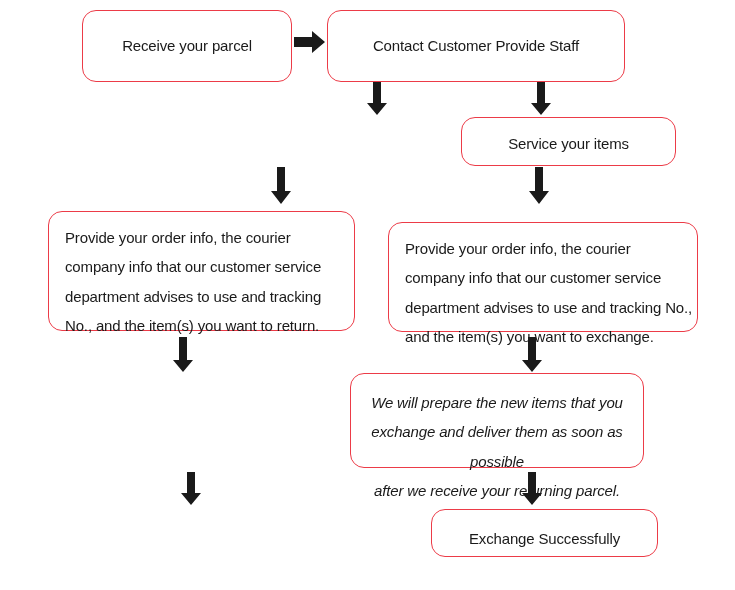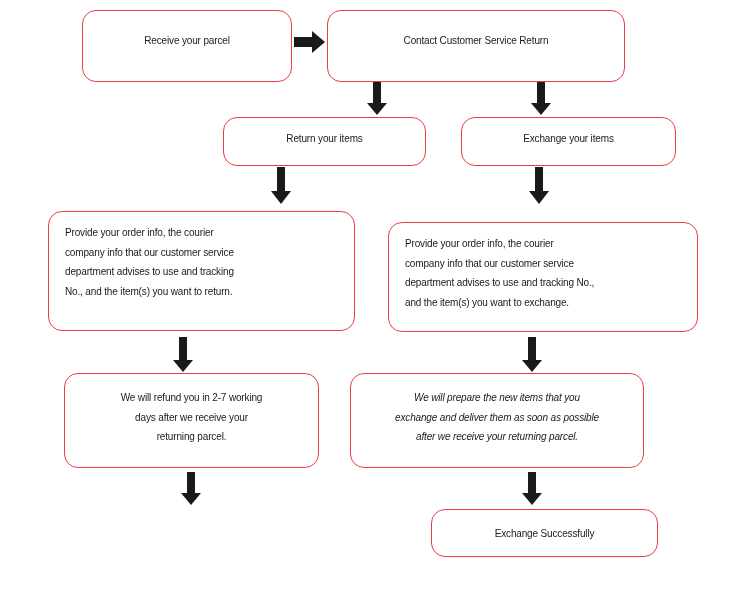--- a/index.html
+++ b/index.html
@@ -24,7 +24,7 @@
     border-radius: 14px;
     background: #ffffff;
     color: #1a1a1a;
-    font-size: 10px;
+    font-size: 15px;
     line-height: 1.95;
     letter-spacing: -0.15px;
     display: flex;

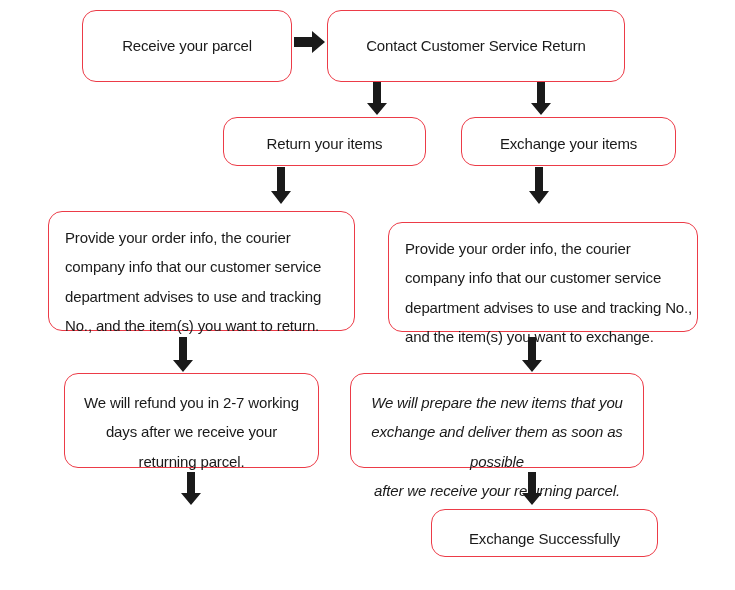--- a/index.html
+++ b/index.html
@@ -88,7 +88,7 @@
   </div>
 
   <div class="node label-box" style="left:327px; top:10px; width:298px; height:72px;">
-    <div class="body" style="padding-top:20px;">Contact Customer Service Return</div>
+    <div class="body" style="padding-top:20px;">Contact Customer Provide Staff</div>
   </div>
 
   <div class="arrow-down" style="left:366px; top:82px; width:22px; height:34px;">

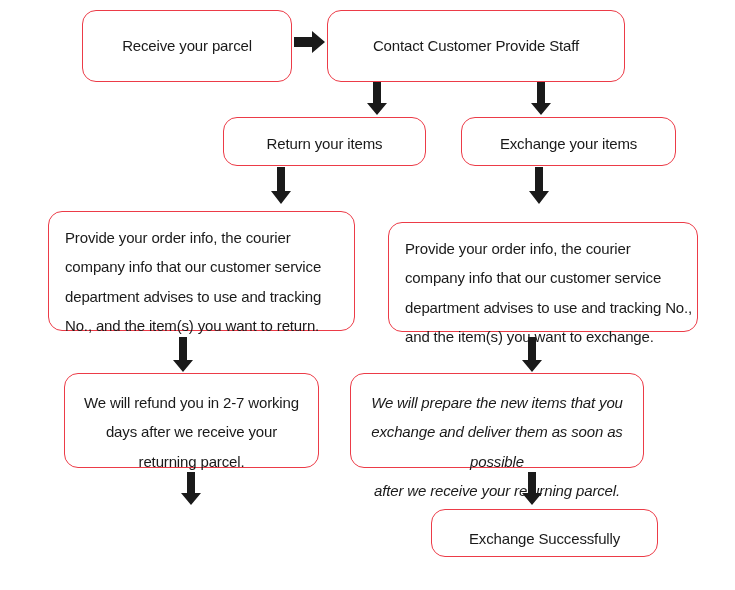--- a/index.html
+++ b/index.html
@@ -103,9 +103,6 @@
     </svg>
   </div>
 
-  <div class="node label-box" style="left:223px; top:117px; width:203px; height:49px;">
-    <div class="body" style="padding-top:11px;">Return your items</div>
-  </div>
 
   <div class="node label-box" style="left:461px; top:117px; width:215px; height:49px;">
     <div class="body" style="padding-top:11px;">Exchange your items</div>

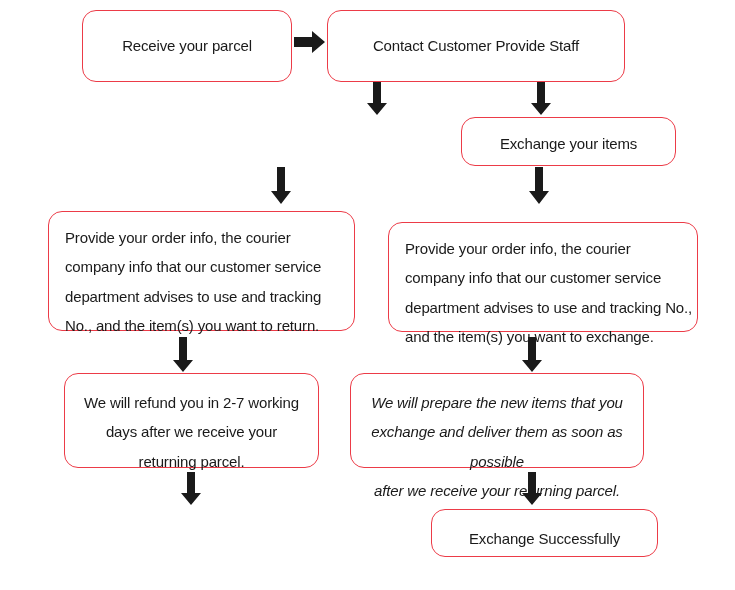--- a/index.html
+++ b/index.html
@@ -105,7 +105,7 @@
 
 
   <div class="node label-box" style="left:461px; top:117px; width:215px; height:49px;">
-    <div class="body" style="padding-top:11px;">Exchange your items</div>
+    <div class="body" style="padding-top:11px;">Service your items</div>
   </div>
 
   <div class="arrow-down" style="left:270px; top:167px; width:22px; height:38px;">

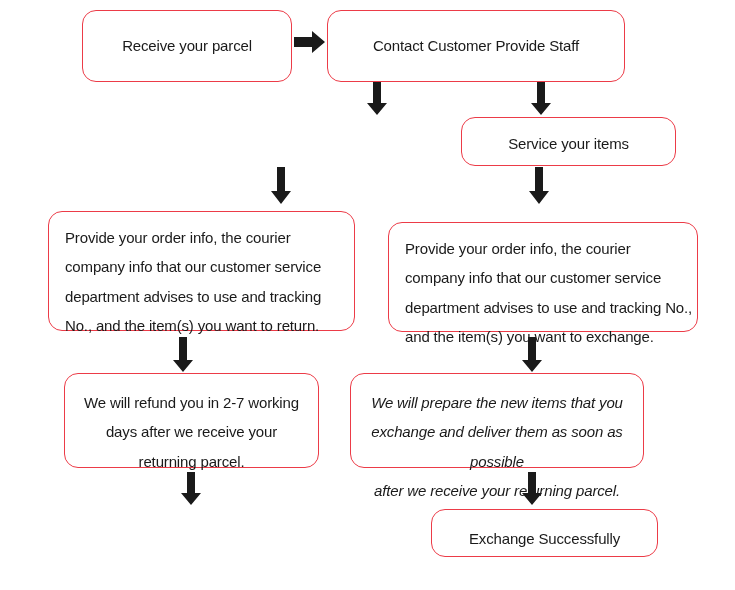--- a/index.html
+++ b/index.html
@@ -146,11 +146,6 @@
     </svg>
   </div>
 
-  <div class="node ctr-text" style="left:64px; top:373px; width:255px; height:95px;">
-    <div class="body">We will refund you in 2-7 working
-days after we receive your
-returning parcel.</div>
-  </div>
 
   <div class="node ctr-text" style="left:350px; top:373px; width:294px; height:95px;font-style:italic;">
     <div class="body">We will prepare the new items that you

